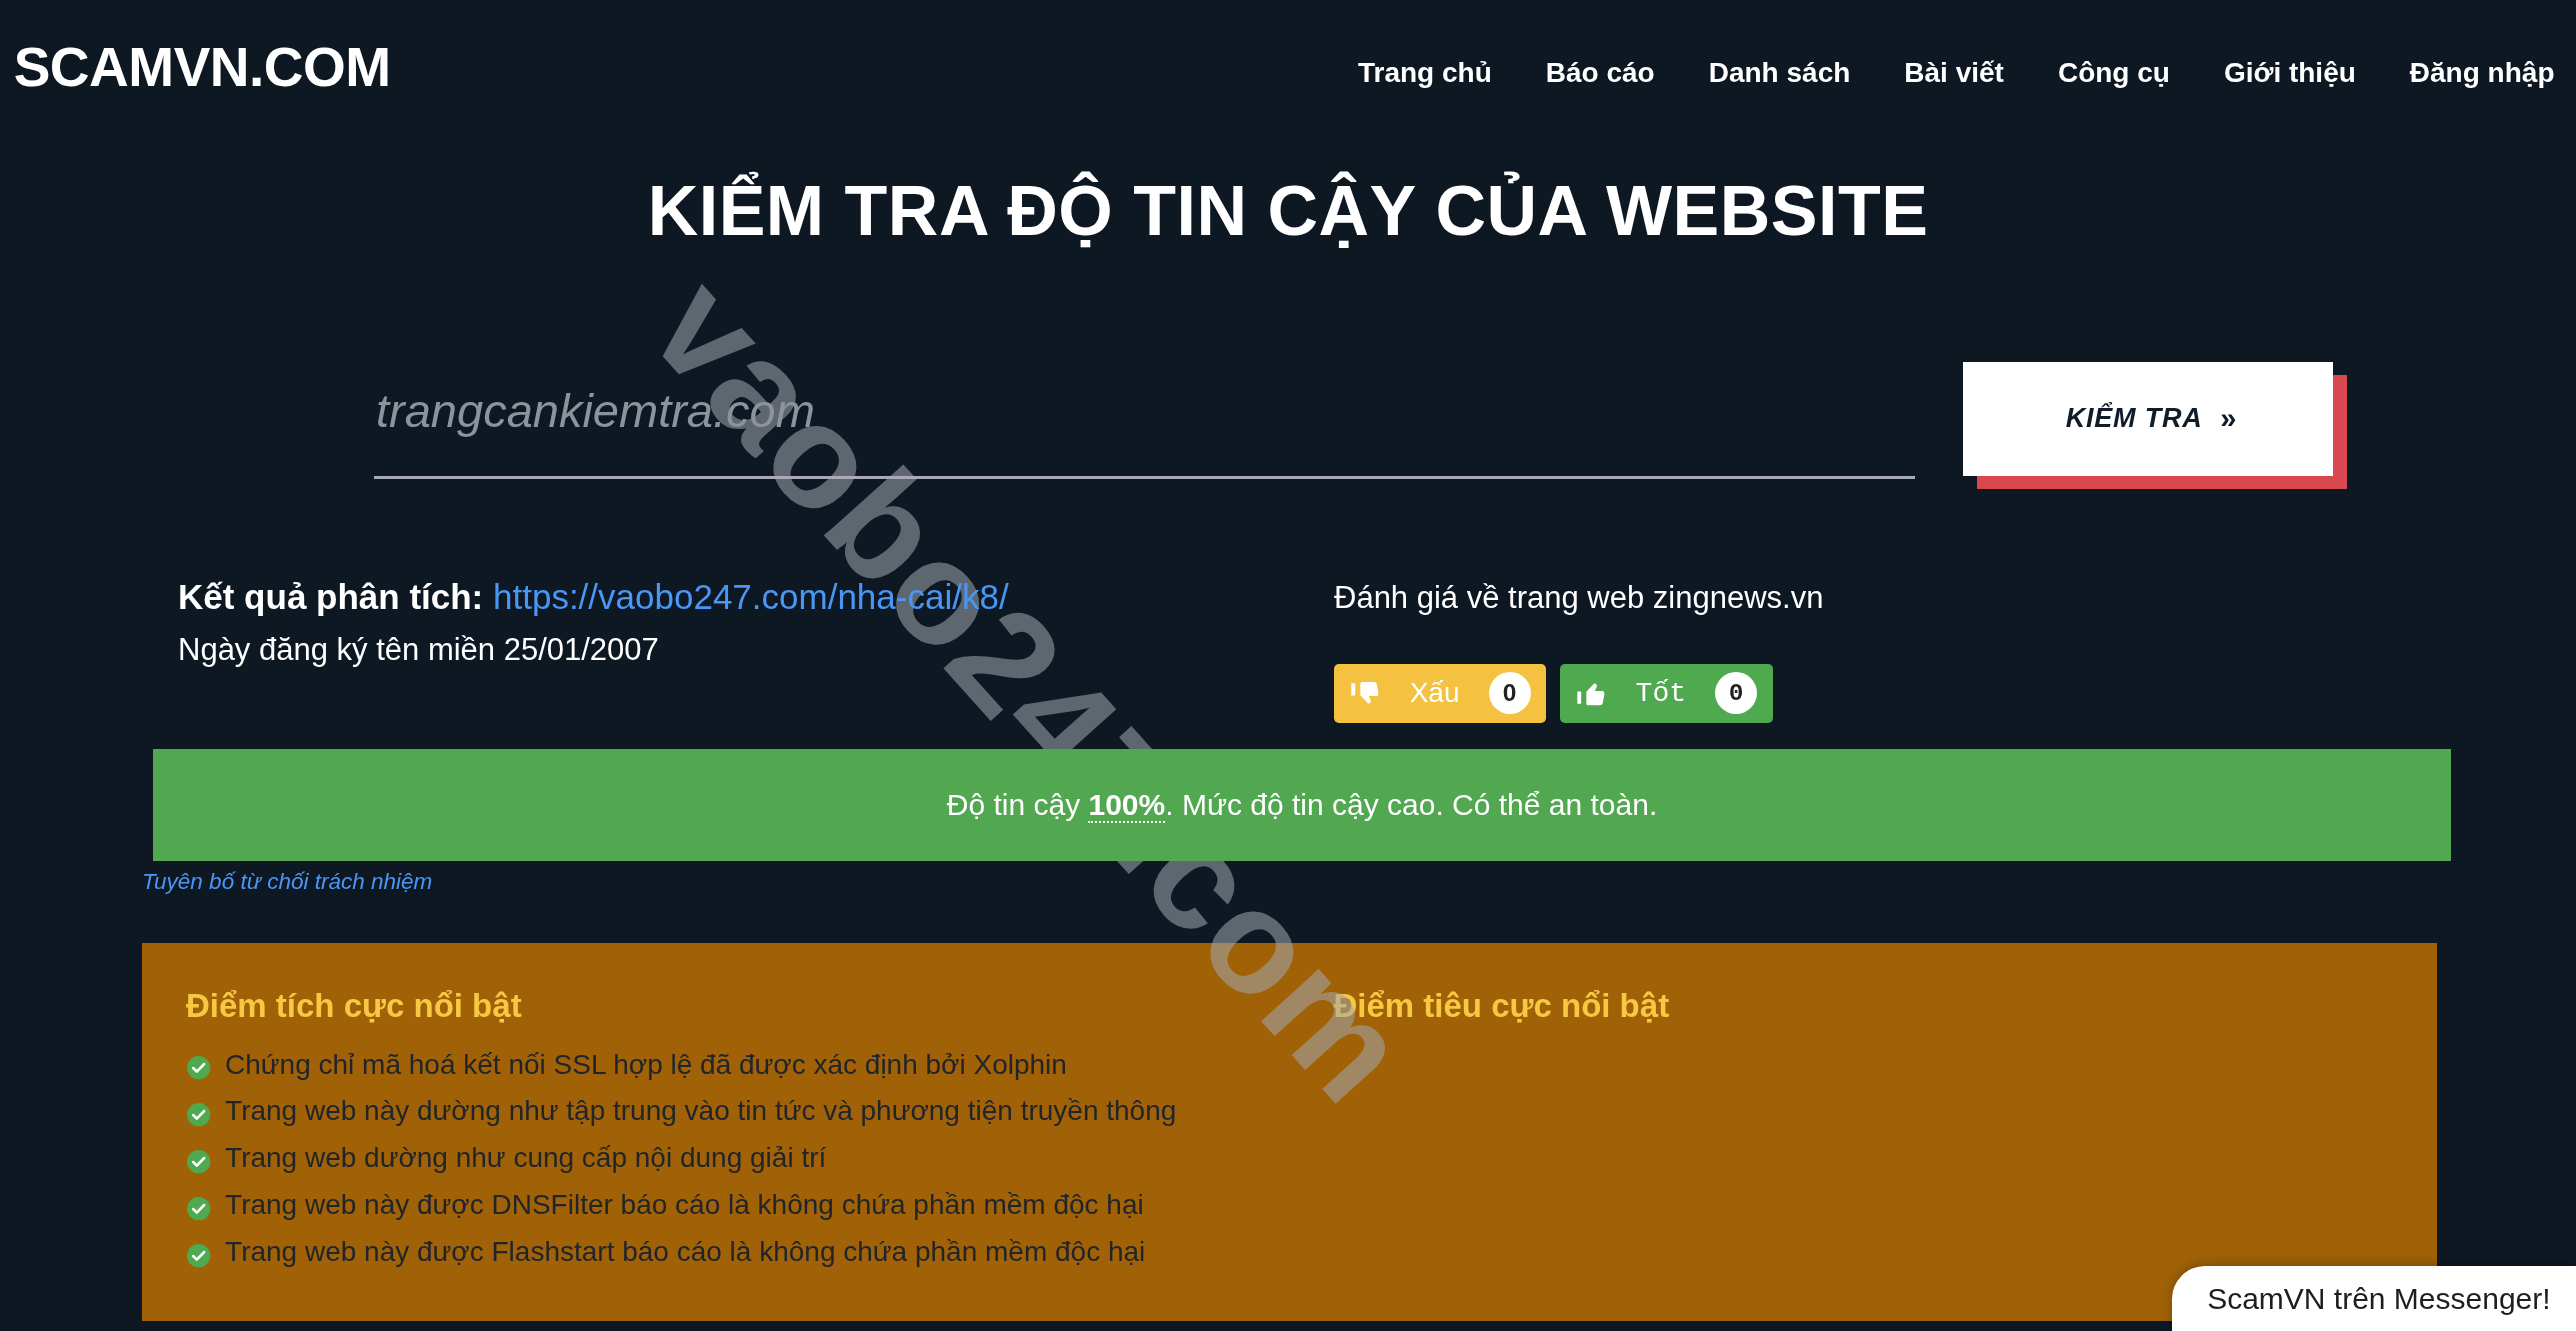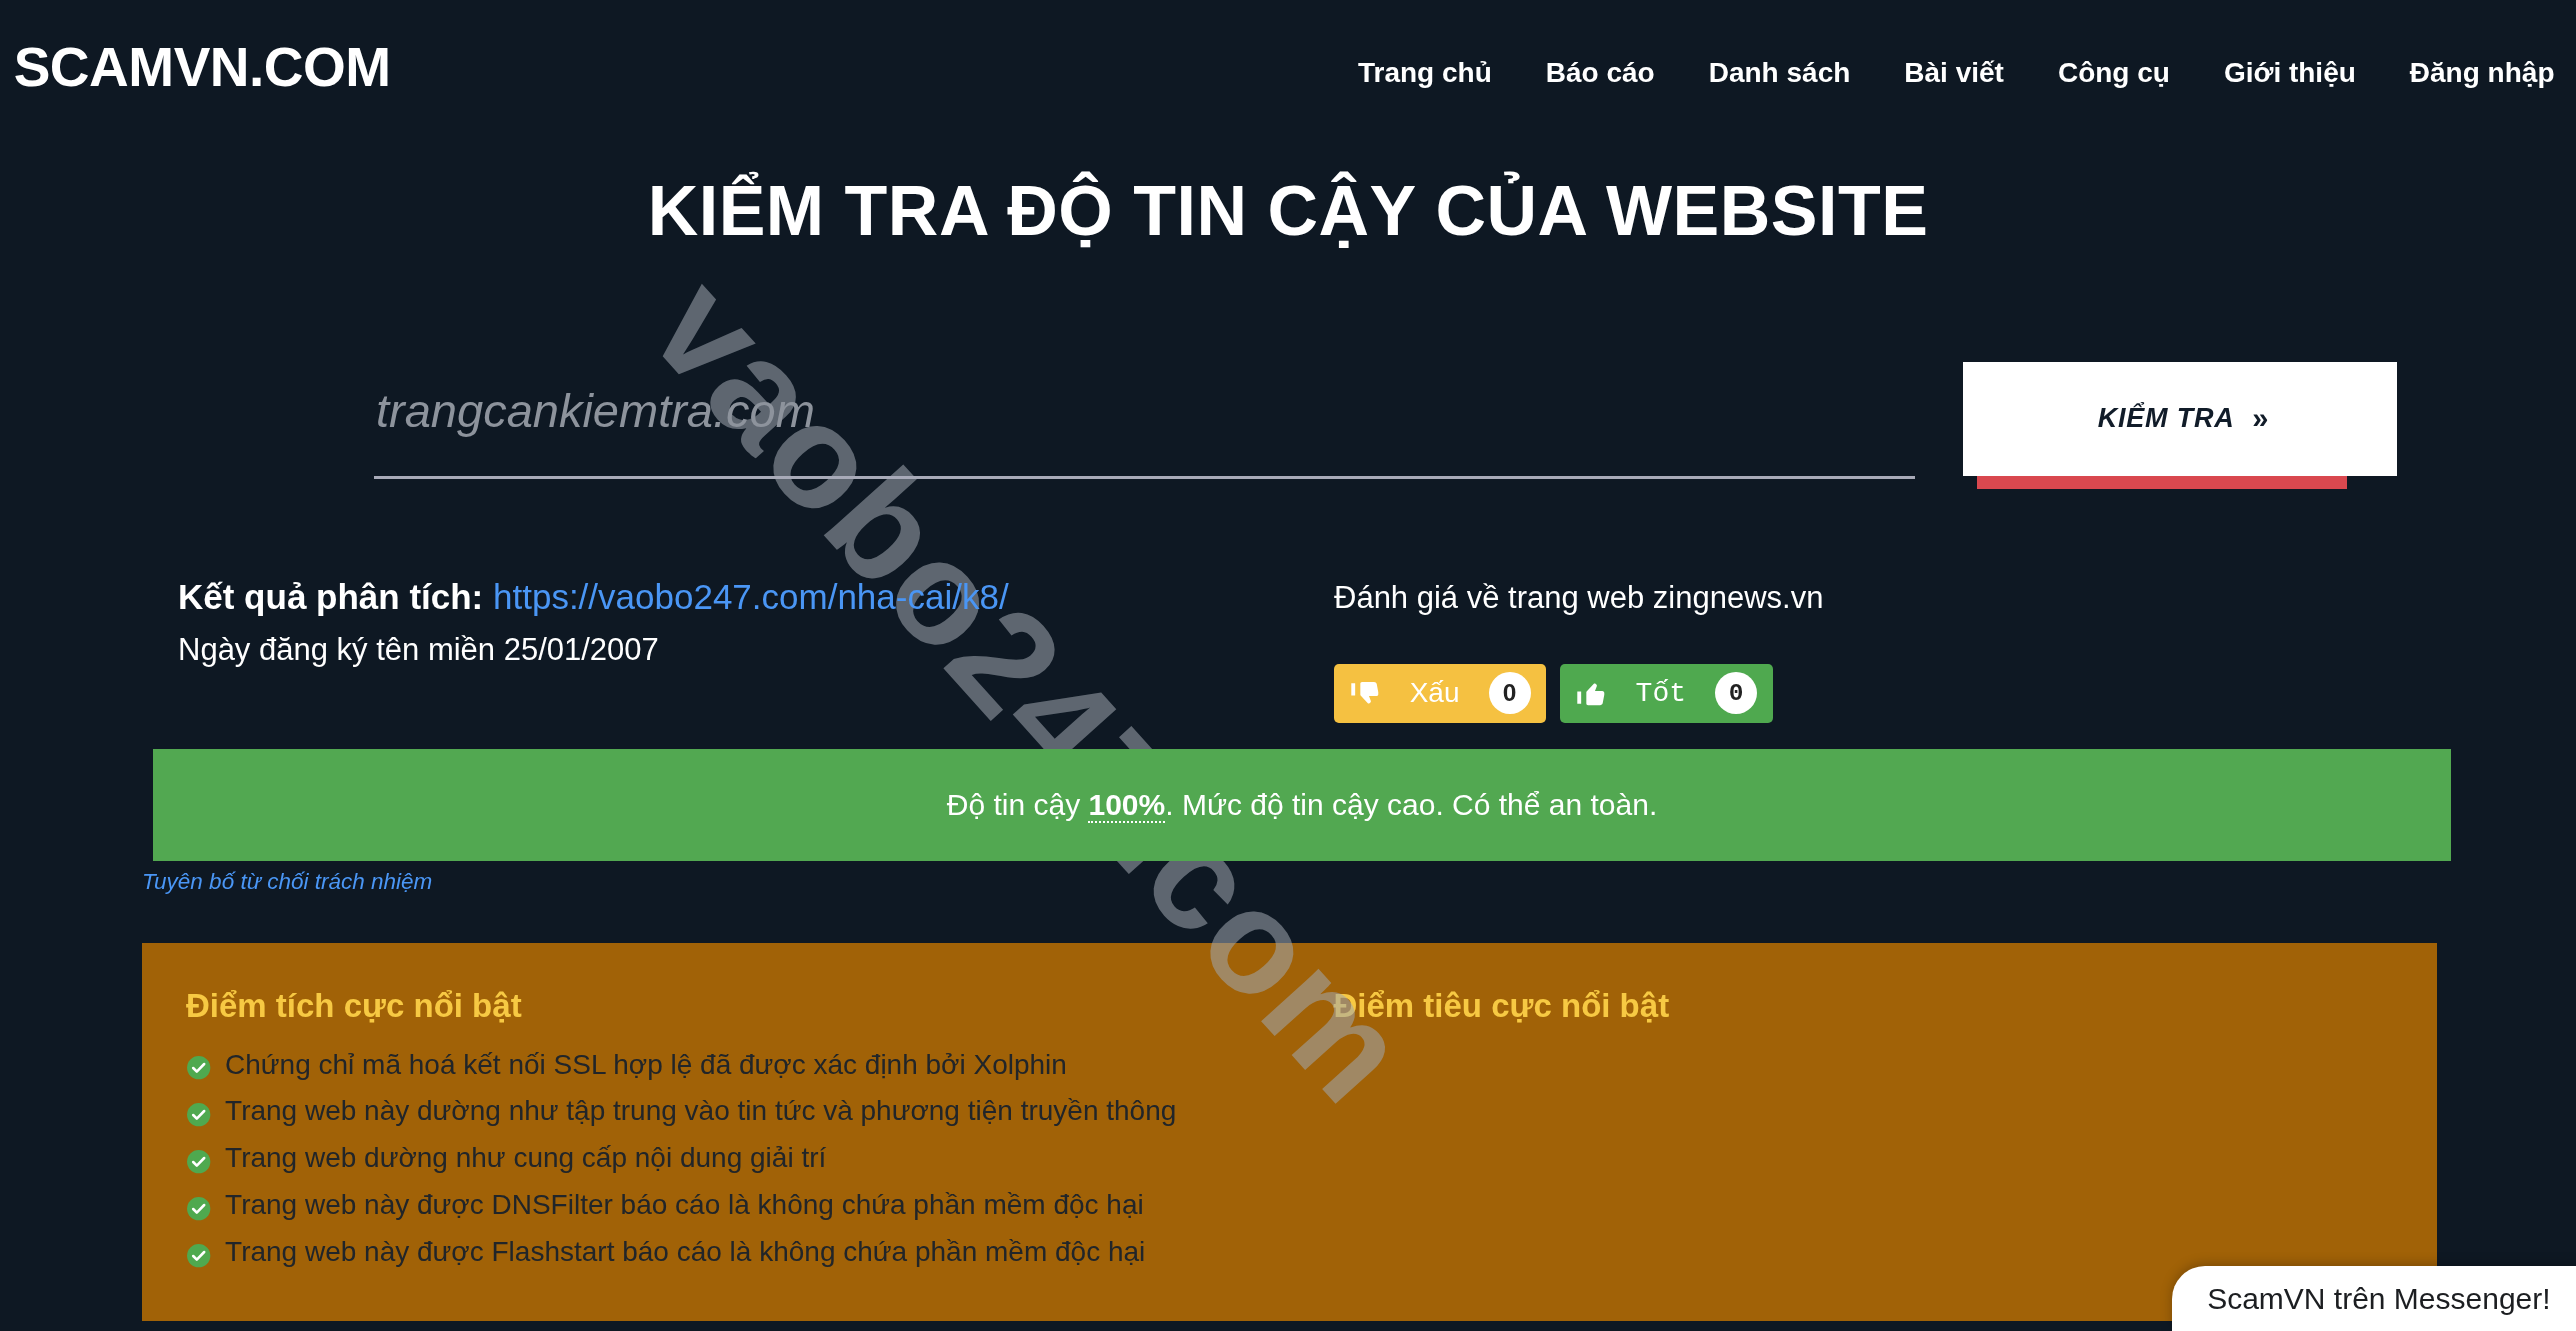--- a/index.html
+++ b/index.html
@@ -137,7 +137,7 @@
   #check-button {
     position: absolute;
     left: 0; top: 0;
-    width: 434px;
+    width: 370px;
     height: 114px;
     background: #ffffff;
     border: none;

